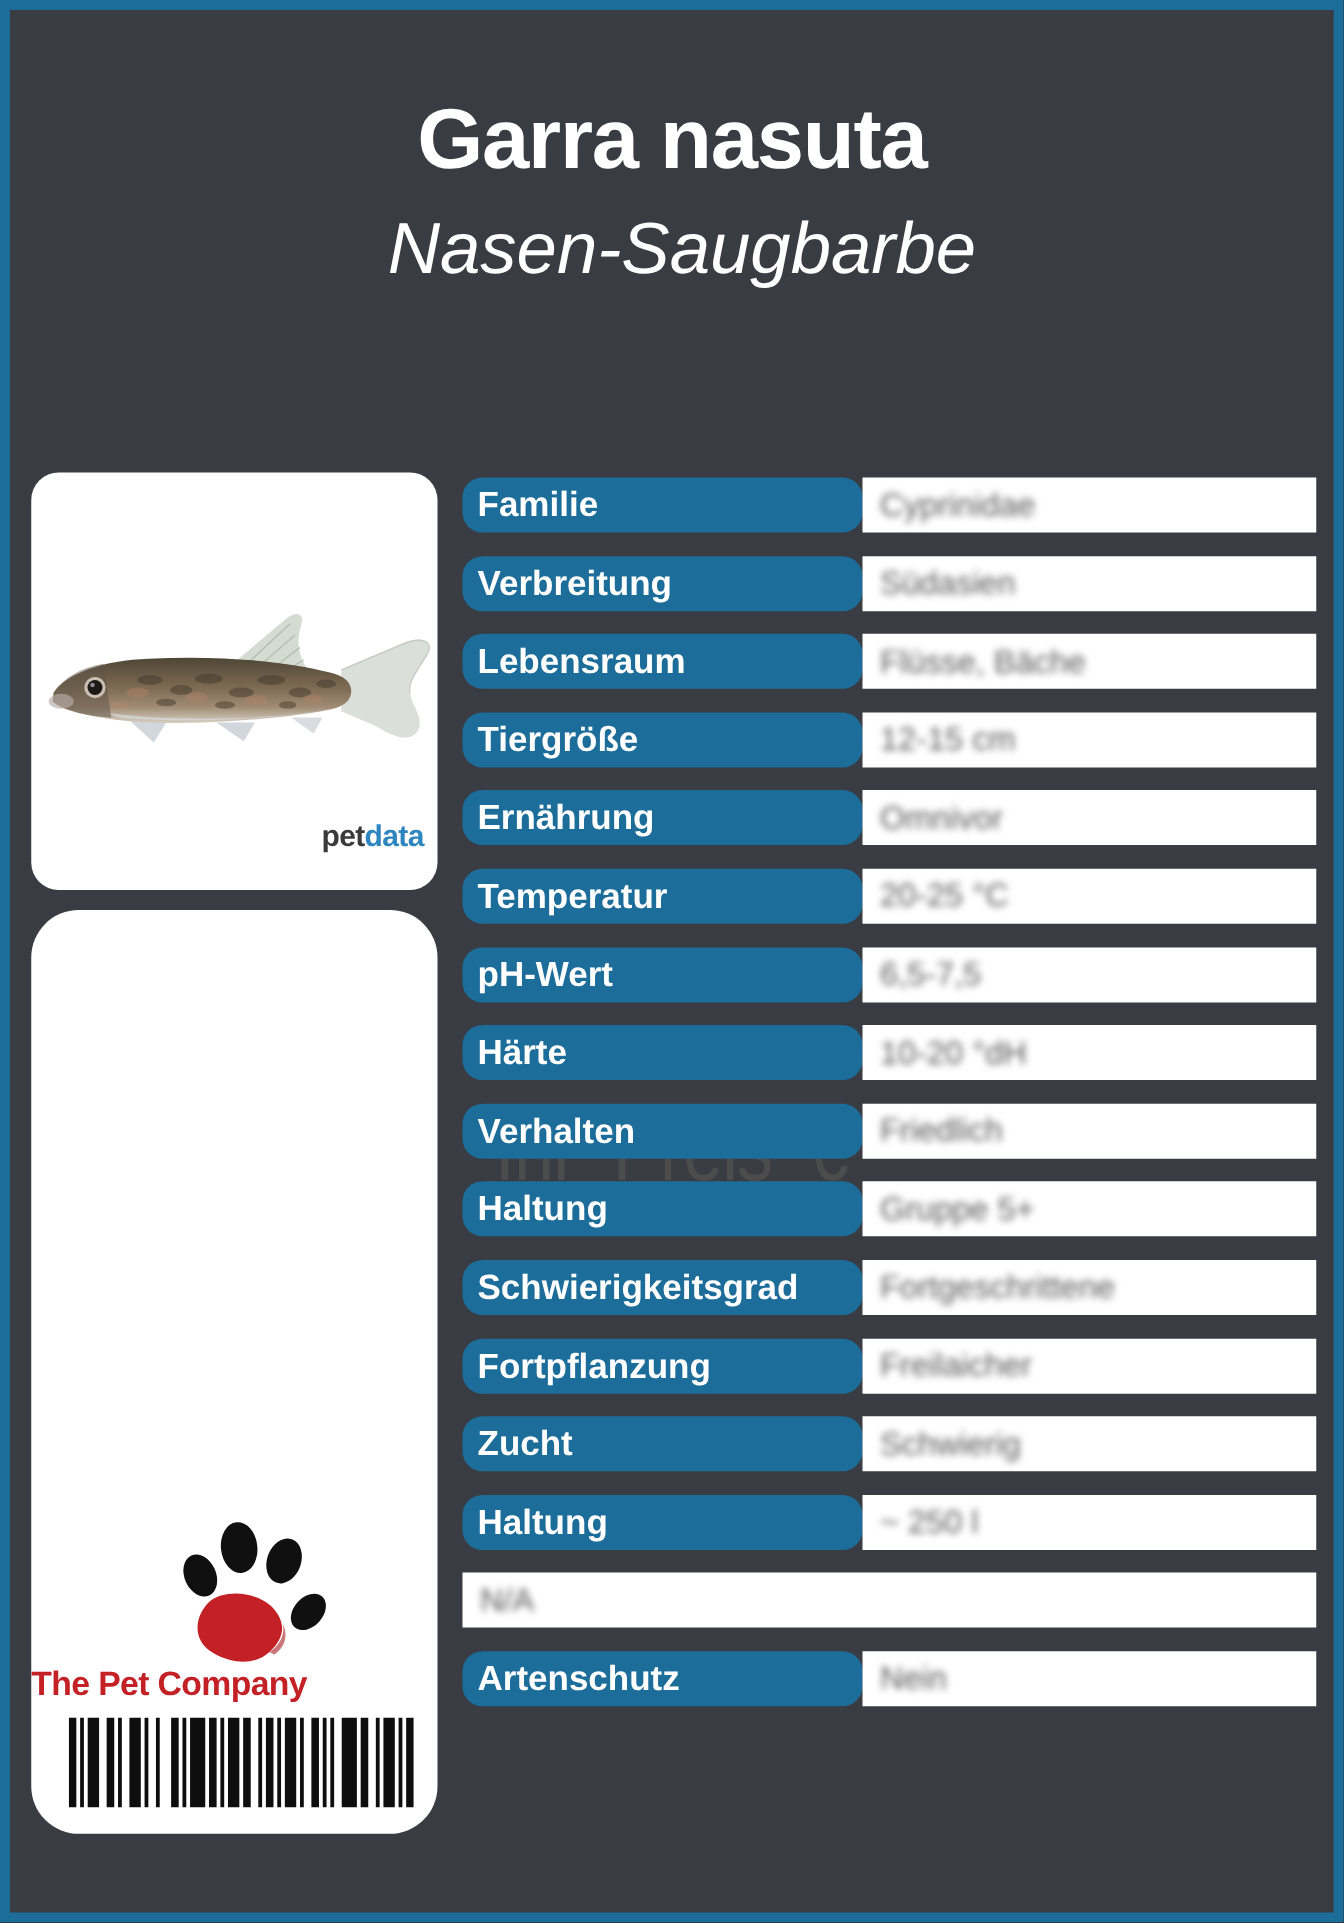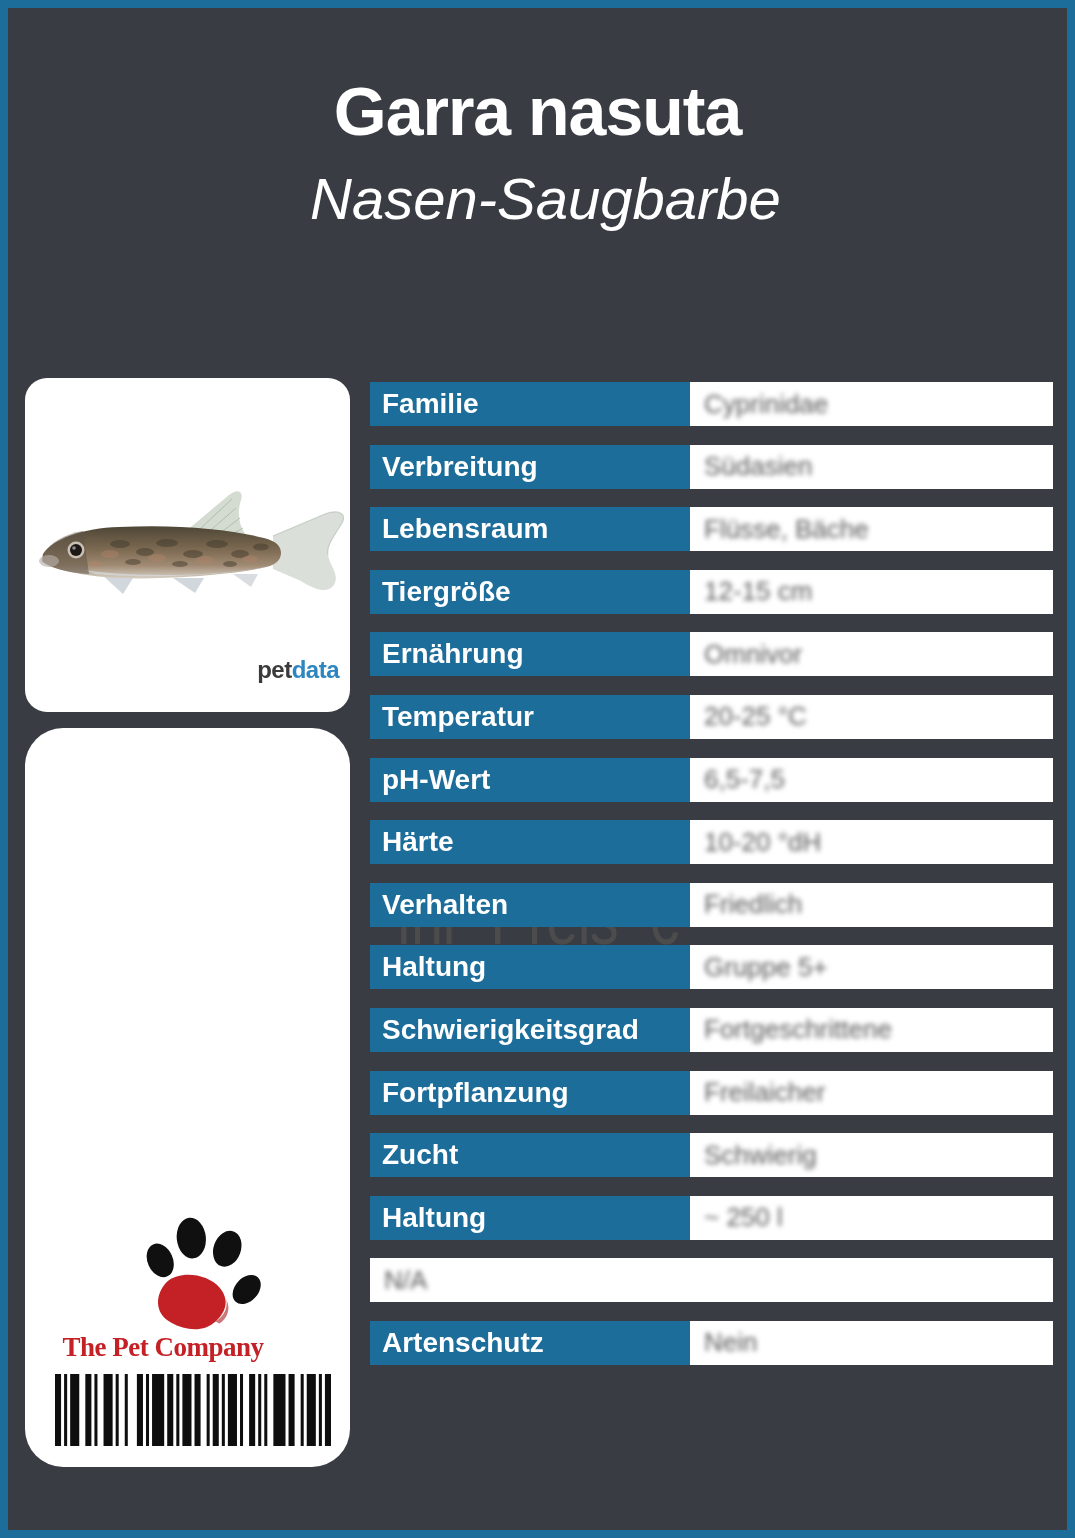--- a/index.html
+++ b/index.html
@@ -72,7 +72,7 @@
     font-size:28px; font-weight:700;
     display:flex; align-items:center;
     padding-left:12px; padding-right:4px;
-    white-space:nowrap; overflow:hidden;
+    white-space:nowrap; overflow:hidden;border-radius:16px;
   }
   .cell-value {
     flex:1 1 auto; background:#ffffff;

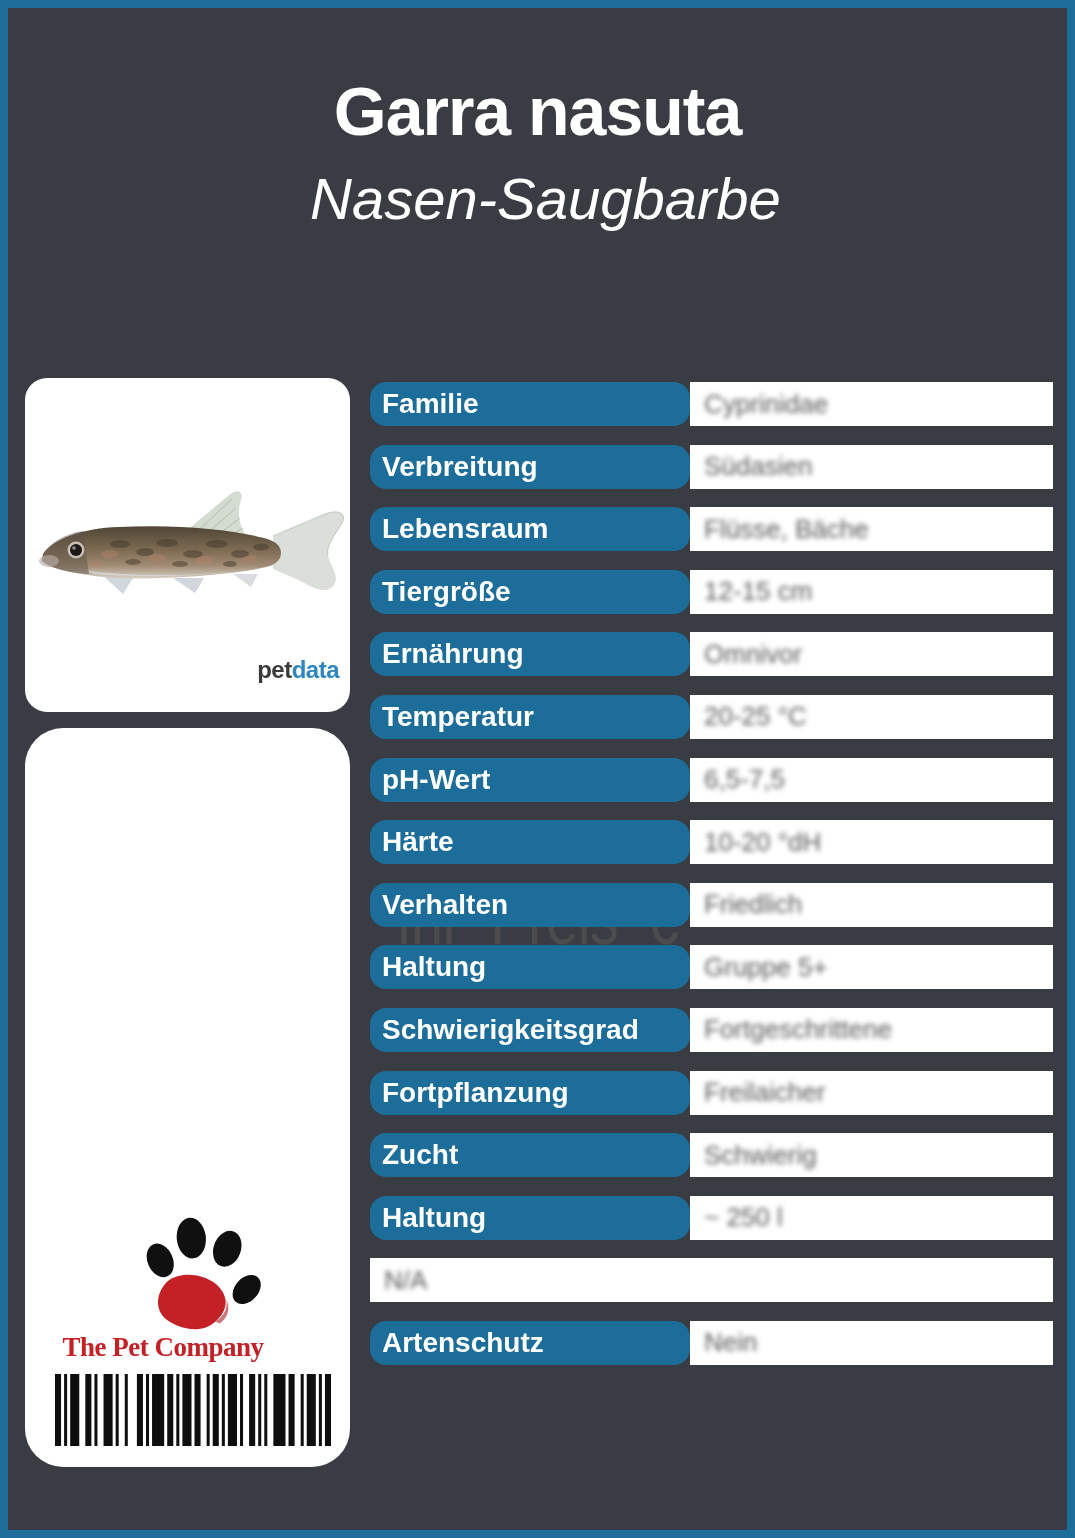--- a/index.html
+++ b/index.html
@@ -54,8 +54,8 @@
 
   .company {
     position:absolute; left:17px; top:1324px; width:276px;
-    text-align:center; color:#c42127;
-    font-size:27px; font-weight:700; letter-spacing:-0.5px;font-family:Liberation Serif, serif;
+    color:#c42127;
+    font-size:27px; font-weight:700; letter-spacing:-0.5px;
   }
 
   .barcode { position:absolute; left:47px; top:1366px; width:276px; height:72px; }

